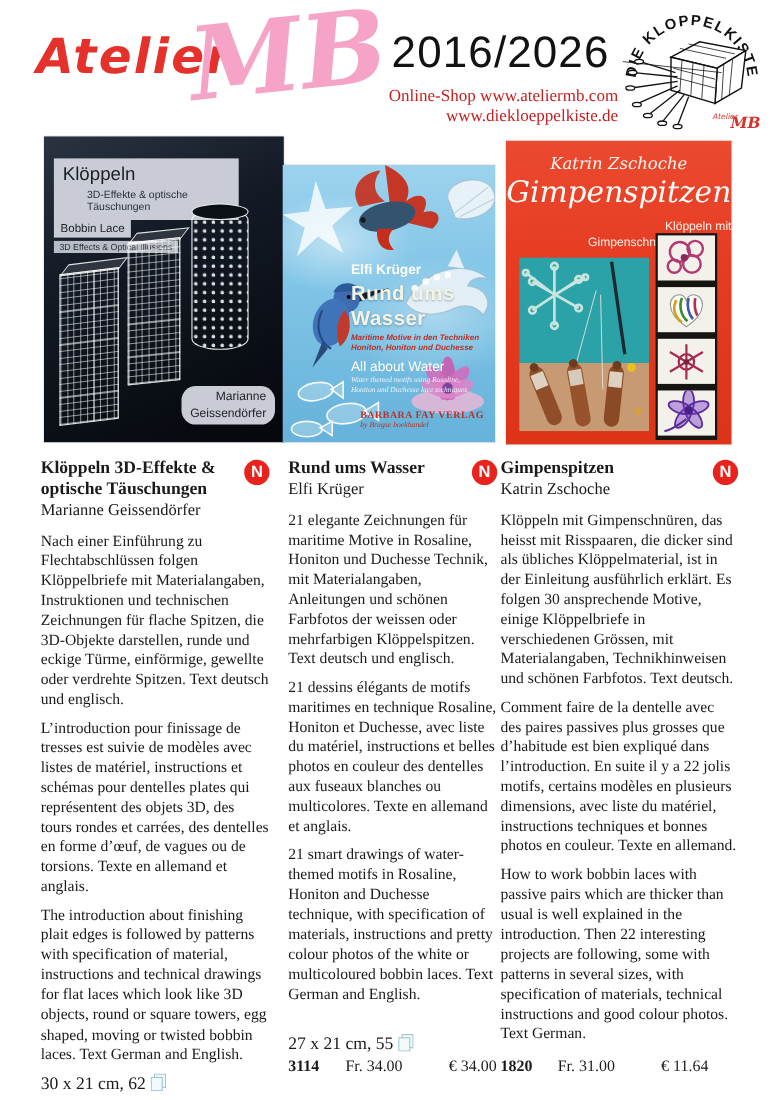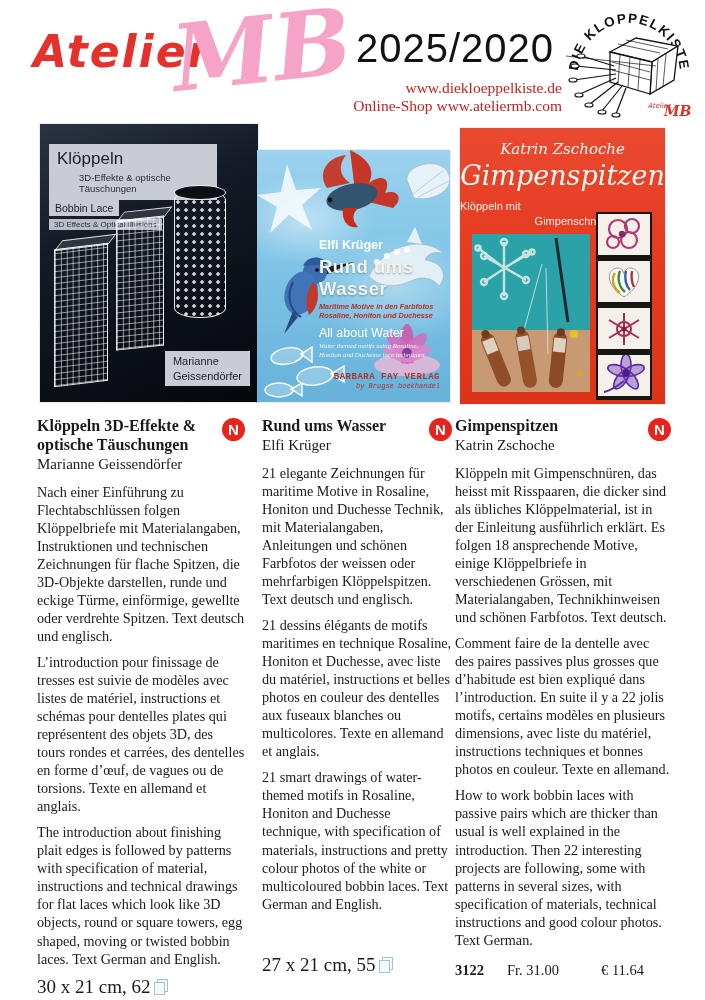--- a/index.html
+++ b/index.html
@@ -110,7 +110,7 @@
 
   <div class="brand-atelier">Atelier</div>
   <div class="brand-mb">MB</div>
-  <div class="season">2025/2020</div>
+  <div class="season">2016/2026</div>
   <div class="shop-lines">
     <div>www.diekloeppelkiste.de</div>
     <div>Online-Shop www.ateliermb.com</div>

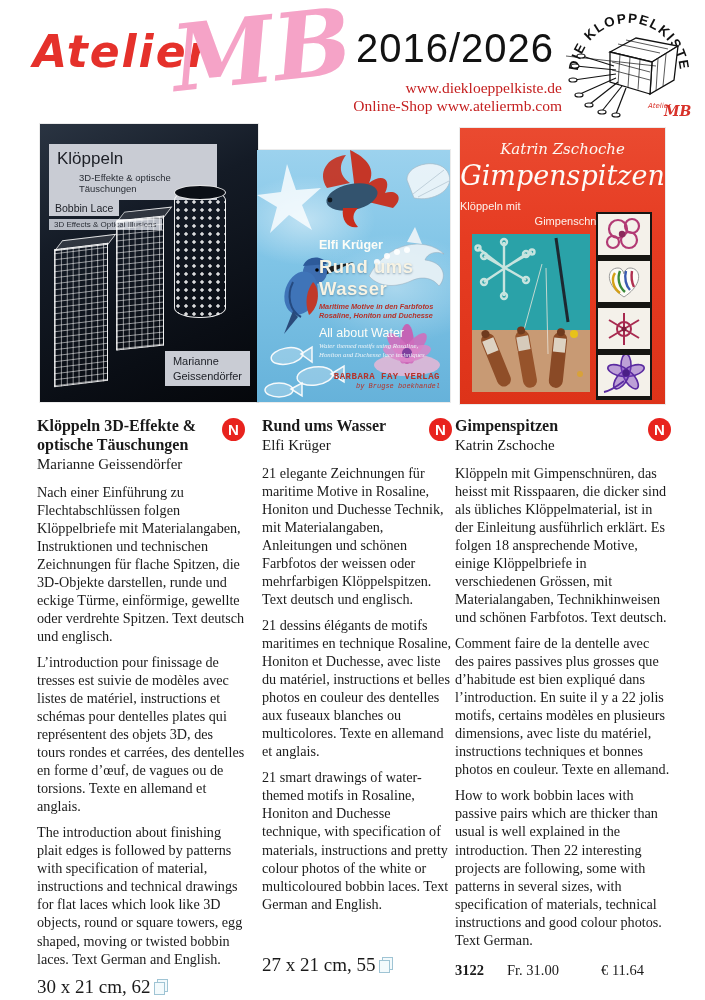--- a/index.html
+++ b/index.html
@@ -112,8 +112,8 @@
   <div class="brand-mb">MB</div>
   <div class="season">2016/2026</div>
   <div class="shop-lines">
+    <div>Online-Shop www.ateliermb.com</div>
     <div>www.diekloeppelkiste.de</div>
-    <div>Online-Shop www.ateliermb.com</div>
   </div>
 
   <svg class="logo" viewBox="0 0 126 112">

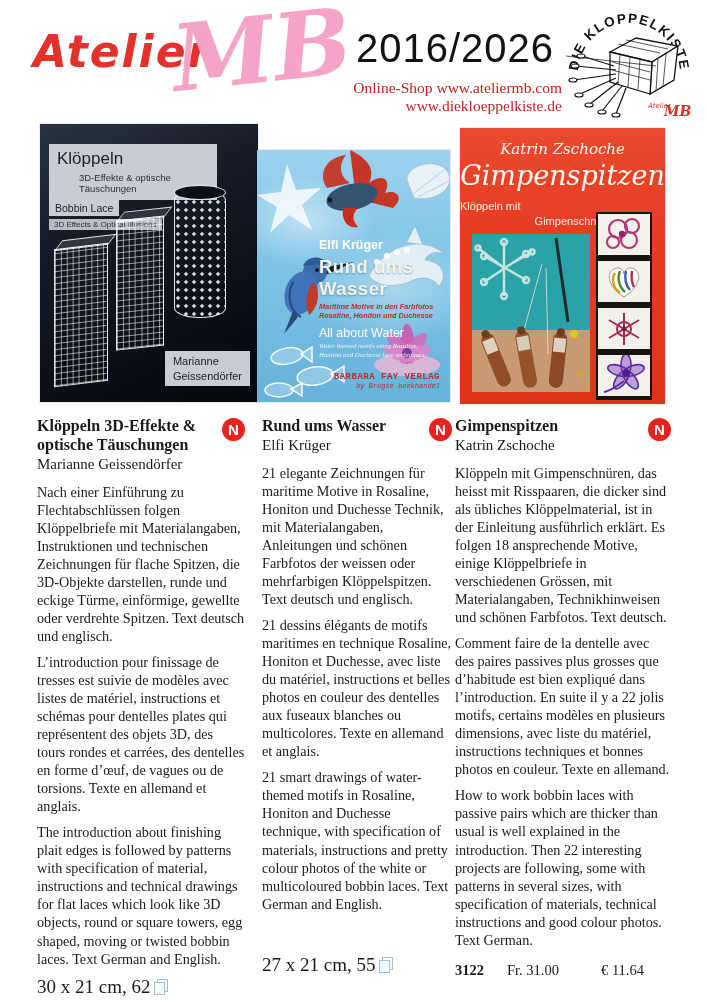--- a/index.html
+++ b/index.html
@@ -76,7 +76,7 @@
       font-family:"DejaVu Serif",serif;font-style:italic;font-size:15px;color:#fdf8f2;}
   .c3-title{position:absolute;left:0;top:32px;width:100%;text-align:center;
       font-family:"DejaVu Serif",serif;font-style:italic;font-size:27px;color:#fefcf8;}
-  .c3-sub1{position:absolute;left:0;top:72px;width:100%;text-align:left;
+  .c3-sub1{position:absolute;left:0;top:72px;width:100%;text-align:right;
       font-family:"Liberation Sans",sans-serif;font-size:11px;color:#fdf2ec;}
   .c3-sub2{position:absolute;left:14px;top:87px;width:100%;text-align:center;
       font-family:"Liberation Sans",sans-serif;font-size:11px;color:#fdf2ec;}

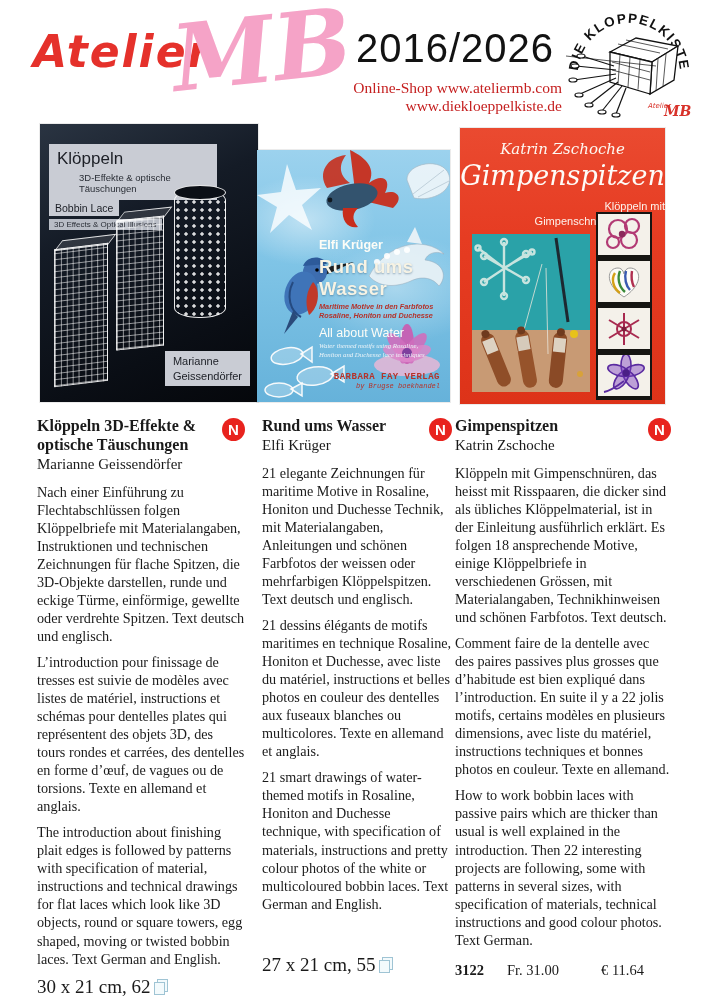--- a/index.html
+++ b/index.html
@@ -229,7 +229,7 @@
     <div class="c2-textblock">
       <div class="c2-author">Elfi Krüger</div>
       <div class="c2-title">Rund ums Wasser</div>
-      <div class="c2-sub-de">Maritime Motive in den Farbfotos Rosaline, Honiton und Duchesse</div>
+      <div class="c2-sub-de">Maritime Motive in den Techniken Honiton, Honiton und Duchesse</div>
       <div class="c2-title-en">All about Water</div>
       <div class="c2-sub-en">Water themed motifs using Rosaline, Honiton and Duchesse lace techniques</div>
     </div>

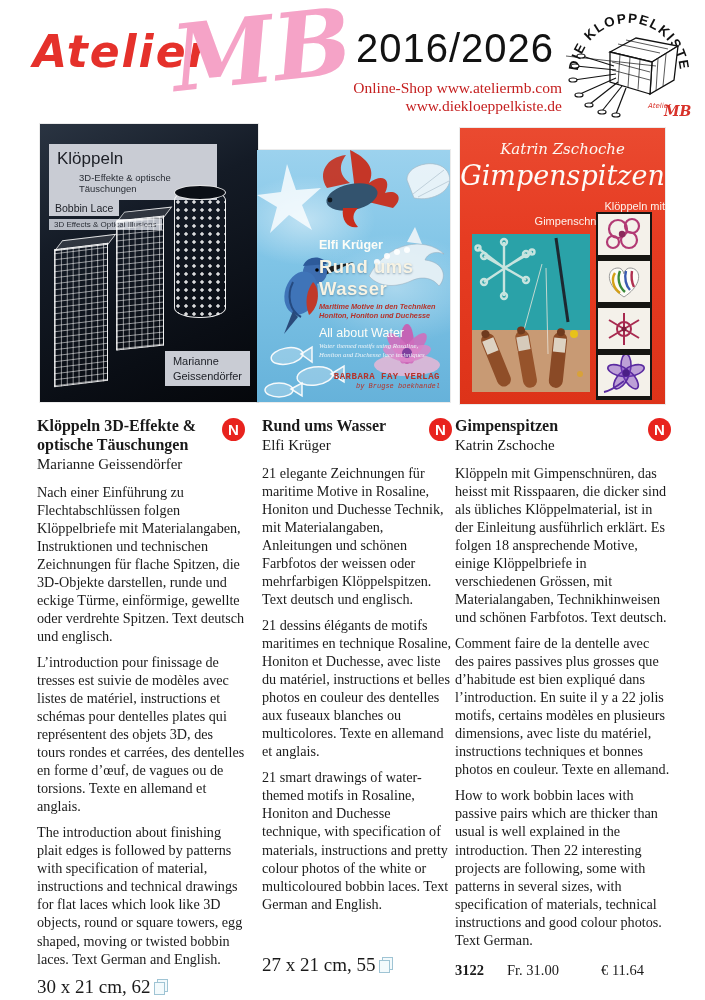--- a/index.html
+++ b/index.html
@@ -47,7 +47,7 @@
   .cylinder::before{content:"";position:absolute;left:-1px;top:-6px;width:100%;height:13px;
       border-radius:50%;background:#0b0f16;border:1px solid rgba(255,255,255,.9);}
   .c1-author{position:absolute;right:8px;bottom:16px;background:#c9ccd4;padding:3px 8px;
-      font-family:"Liberation Sans",sans-serif;font-size:11px;color:#1c1f26;text-align:left;line-height:1.3;}
+      font-family:"Liberation Sans",sans-serif;font-size:11px;color:#1c1f26;text-align:right;line-height:1.3;border-radius:13px;}
 
   
   .cover2{left:257px;top:150px;width:193px;height:252px;

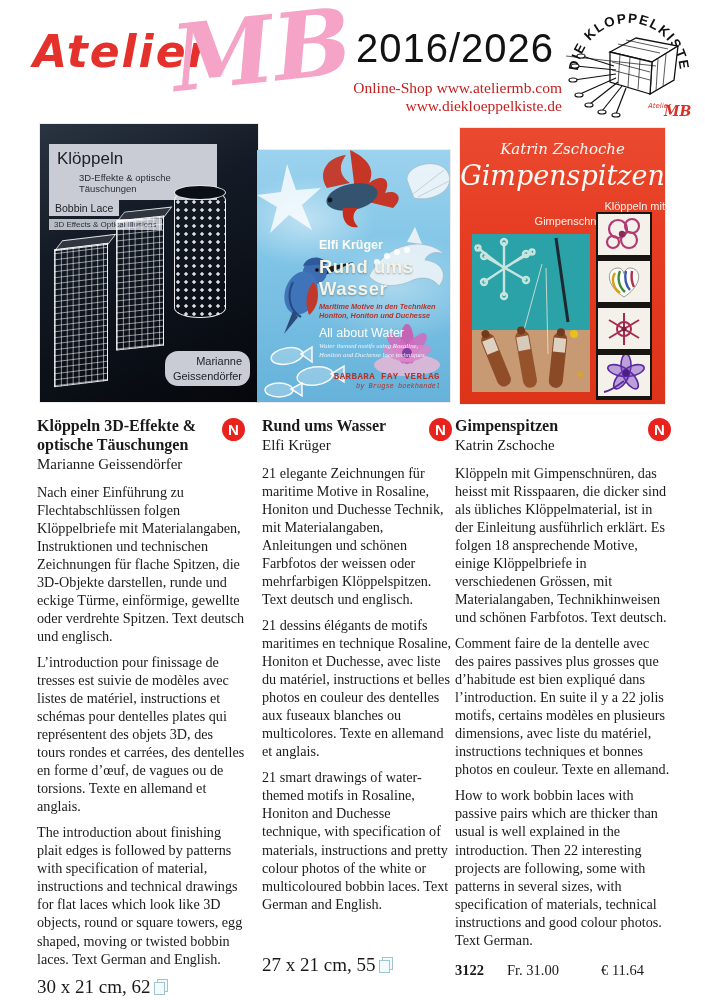--- a/index.html
+++ b/index.html
@@ -65,7 +65,7 @@
   .c2-title-en{font-family:"Liberation Sans",sans-serif;font-weight:normal;font-size:12.5px;
       color:#fdfdf7;margin-top:6px;}
   .c2-sub-en{font-style:italic;font-size:6.8px;color:#ecf4f8;margin-top:2px;line-height:1.3;width:110px;}
-  .c2-publisher{position:absolute;right:10px;bottom:12px;text-align:right;color:#b5332a;font-family:Liberation Mono, monospace;}
+  .c2-publisher{position:absolute;right:10px;bottom:12px;text-align:left;color:#b5332a;}
   .c2-pub-main{font-weight:bold;font-size:9px;letter-spacing:.5px;}
   .c2-pub-sub{font-style:italic;font-size:7px;}
 

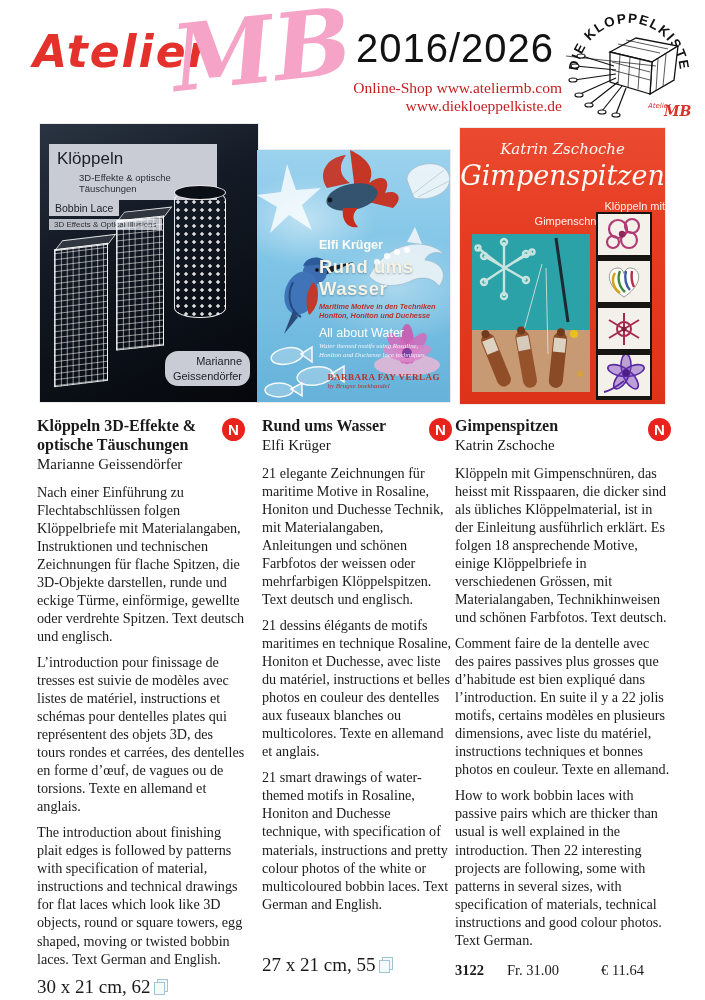--- a/index.html
+++ b/index.html
@@ -376,7 +376,7 @@
       <div class="p-title">Gimpenspitzen</div>
       <div class="p-author">Katrin Zschoche</div>
     </div>
-    <p>Klöppeln mit Gimpenschnüren, das heisst mit Risspaaren, die dicker sind als übliches Klöppelmaterial, ist in der Einleitung ausführlich erklärt. Es folgen 18 ansprechende Motive, einige Klöppelbriefe in verschiedenen Grössen, mit Materialangaben, Technikhinweisen und schönen Farbfotos. Text deutsch.</p>
+    <p>Klöppeln mit Gimpenschnüren, das heisst mit Risspaaren, die dicker sind als übliches Klöppelmaterial, ist in der Einleitung ausführlich erklärt. Es folgen 30 ansprechende Motive, einige Klöppelbriefe in verschiedenen Grössen, mit Materialangaben, Technikhinweisen und schönen Farbfotos. Text deutsch.</p>
     <p>Comment faire de la dentelle avec des paires passives plus grosses que d’habitude est bien expliqué dans l’introduction. En suite il y a 22 jolis motifs, certains modèles en plusieurs dimensions, avec liste du matériel, instructions techniques et bonnes photos en couleur. Texte en allemand.</p>
     <p>How to work bobbin laces with passive pairs which are thicker than usual is well explained in the introduction. Then 22 interesting projects are following, some with patterns in several sizes, with specification of materials, technical instructions and good colour photos. Text German.</p>
     <div class="bottom">

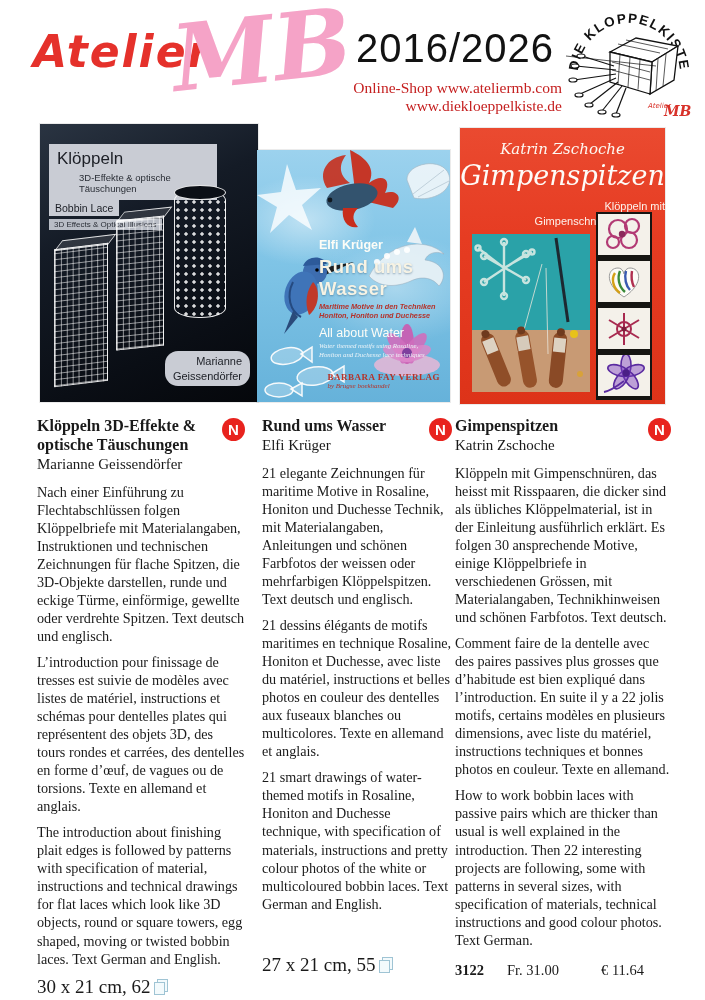--- a/index.html
+++ b/index.html
@@ -97,7 +97,7 @@
   .p-author{font-size:15px;margin:1px 0 10px;}
   .col p{margin:0 0 8px;font-size:14.2px;line-height:1.27;}
   .bottom{margin-top:auto;}
-  .size-line{font-size:19px;margin-bottom:3px;}
+  .size-line{font-size:16px;margin-bottom:3px;}
   .pages-icon{vertical-align:-2px;margin-left:4px;}
   .price-line{font-size:14.5px;}
   .price-line .code{font-weight:bold;display:inline-block;width:52px;}

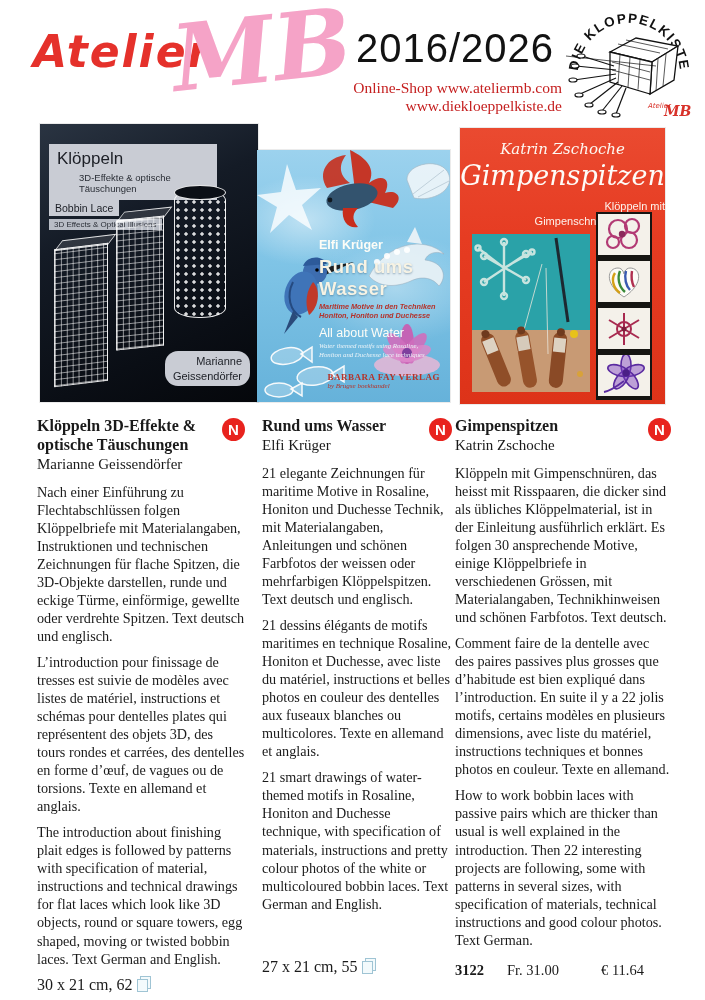--- a/index.html
+++ b/index.html
@@ -367,6 +367,9 @@
             <rect x="0.5" y="3.5" width="10" height="12" fill="#f3fafc" stroke="#9fc4d4"></rect>
           </svg>
       </div>
+      <div class="price-line">
+        <span class="code">3114</span><span class="chf">Fr. 34.00</span><span class="eur">€ 34.00</span>
+      </div>
     </div>
   </div>
 

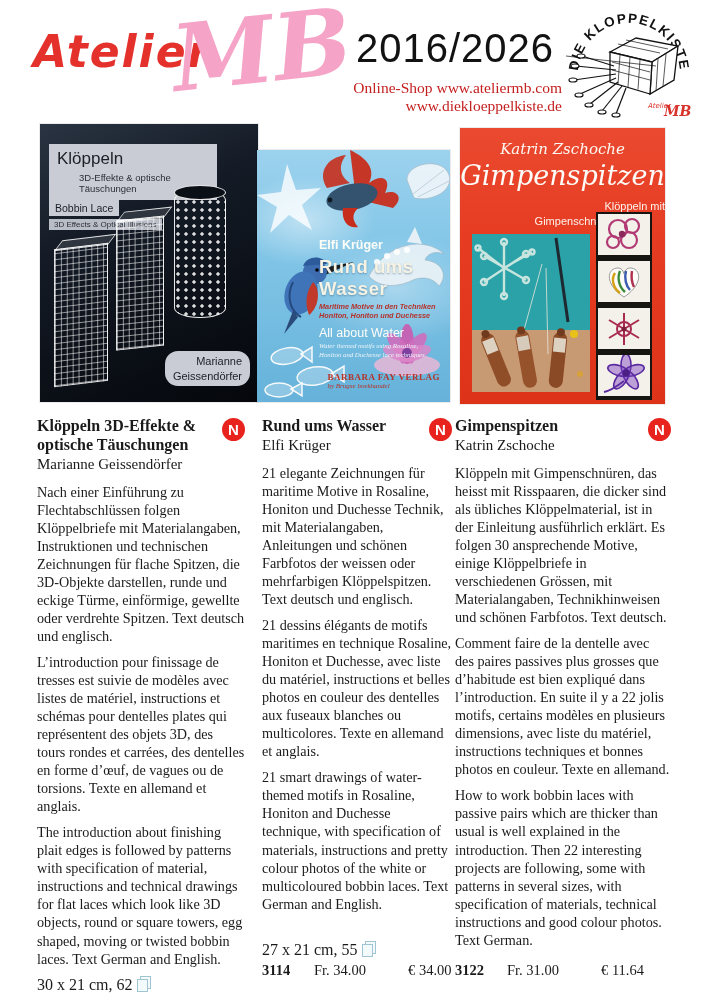--- a/index.html
+++ b/index.html
@@ -384,7 +384,7 @@
     <p>How to work bobbin laces with passive pairs which are thicker than usual is well explained in the introduction. Then 22 interesting projects are following, some with patterns in several sizes, with specification of materials, technical instructions and good colour photos. Text German.</p>
     <div class="bottom">
       <div class="price-line">
-        <span class="code">3122</span><span class="chf">Fr. 31.00</span><span class="eur">€ 11.64</span>
+        <span class="code">1820</span><span class="chf">Fr. 31.00</span><span class="eur">€ 11.64</span>
       </div>
     </div>
   </div>

